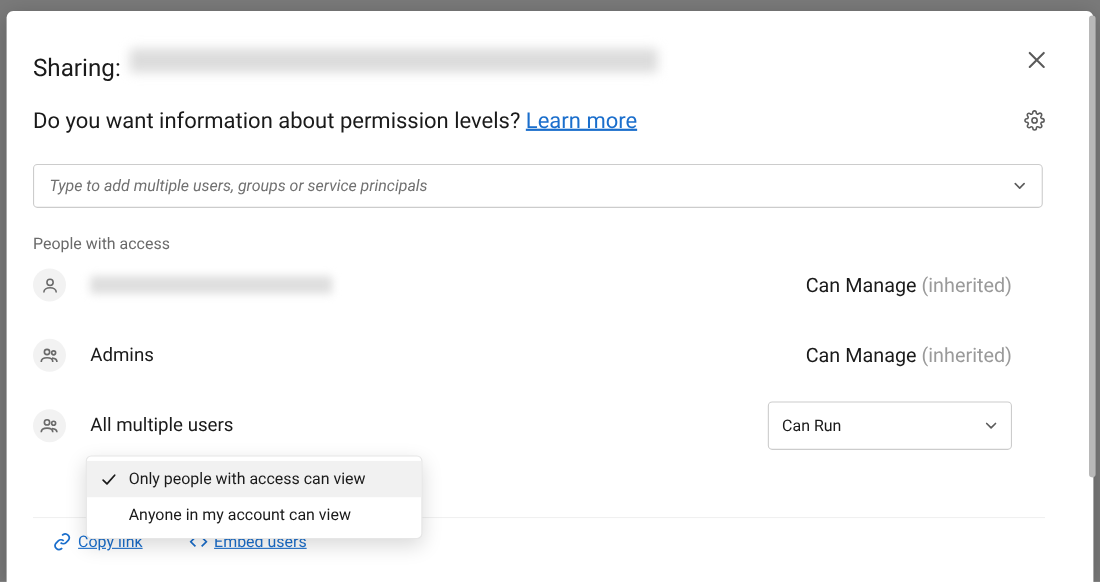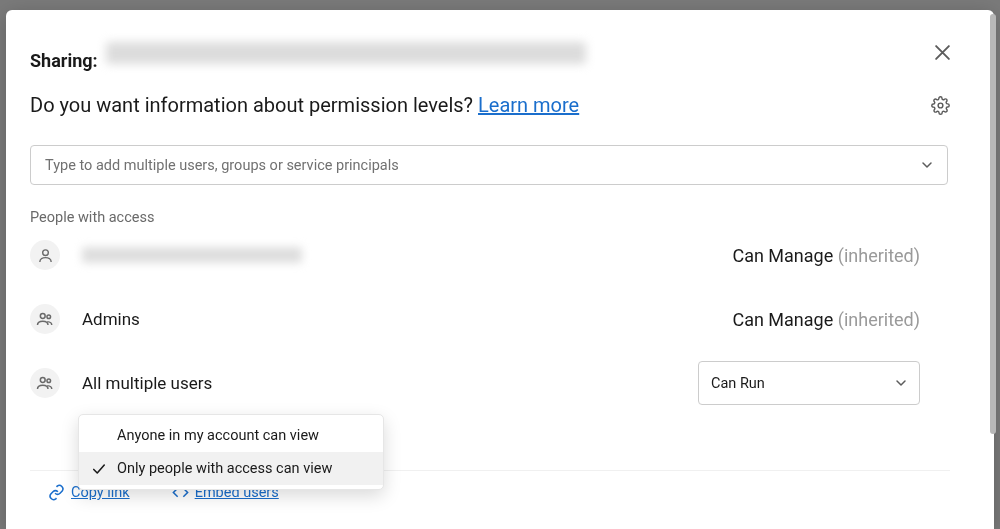--- a/index.html
+++ b/index.html
@@ -43,8 +43,8 @@
       gap: 8px;
     }
     .sharing-label {
-      font-size: 18px;
-      font-weight: 700;
+      font-size: 22px;
+      font-weight: 400;
       color: #1a1a1a;
       margin-top: 16px;
     }

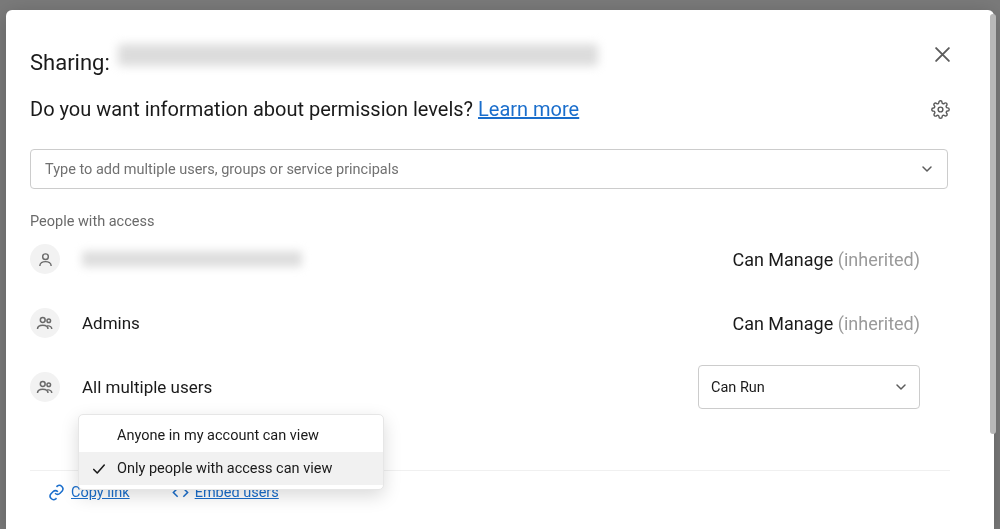--- a/index.html
+++ b/index.html
@@ -104,6 +104,7 @@
     }
     .search-input .placeholder {
       color: #717171;
+      font-style: italic;
     }
     .search-caret { color: #5c5c5c; margin-right: -26px; }
     .section-label {

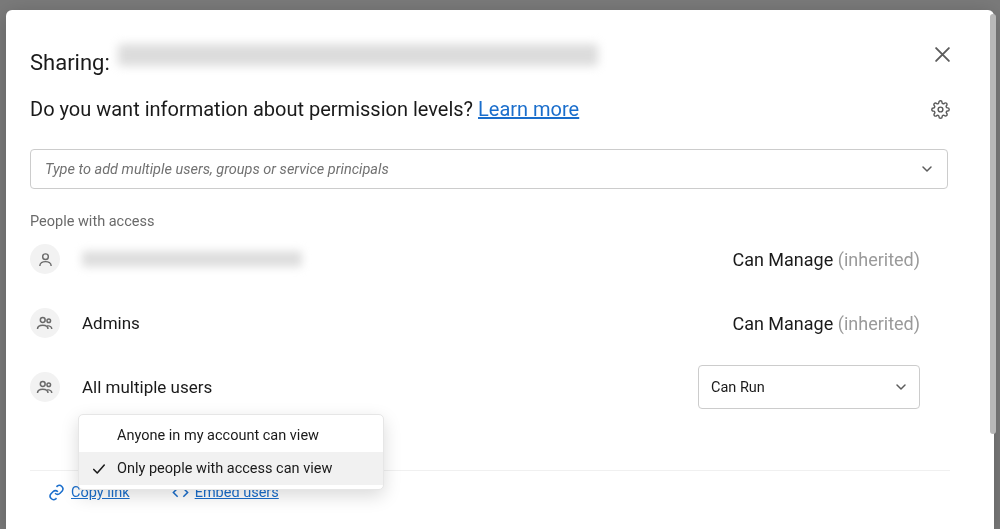--- a/index.html
+++ b/index.html
@@ -337,10 +337,6 @@
   </div>
 
   <div class="dropdown-menu">
-    <div class="dropdown-item">
-      <span class="check-slot"></span>
-      <span>Anyone in my account can view</span>
-    </div>
     <div class="dropdown-item selected">
       <span class="check-slot">
         <svg width="14" height="14" viewBox="0 0 16 16">
@@ -349,6 +345,10 @@
       </span>
       <span>Only people with access can view</span>
     </div>
+    <div class="dropdown-item">
+      <span class="check-slot"></span>
+      <span>Anyone in my account can view</span>
+    </div>
   </div>
 
 </div>

